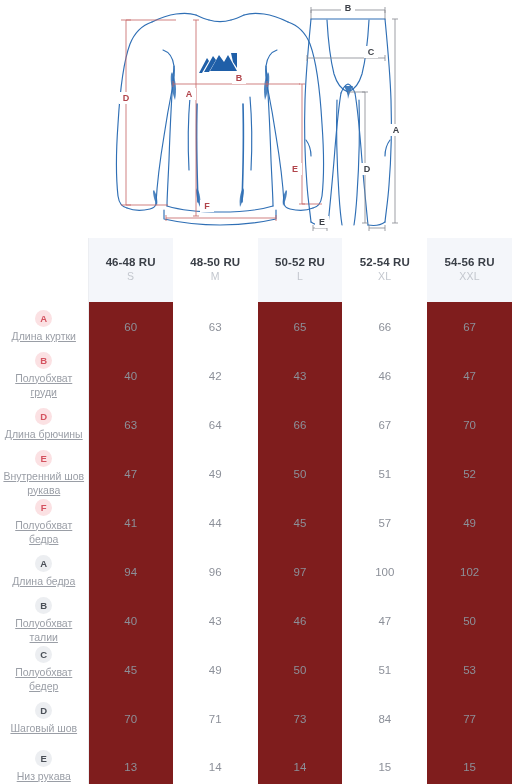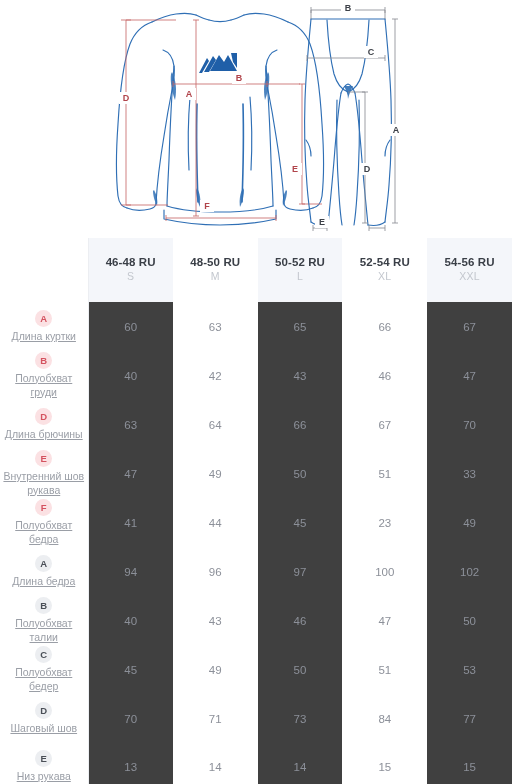--- a/index.html
+++ b/index.html
@@ -100,7 +100,7 @@
   }
 
   td.val { background: #ffffff; }
-  td.val.tinted { background: #404040; }
+  td.val.tinted { background: #7f1d1d; }
 
   tbody tr:last-child td {
     border-bottom: 1px solid #e6e9ee;

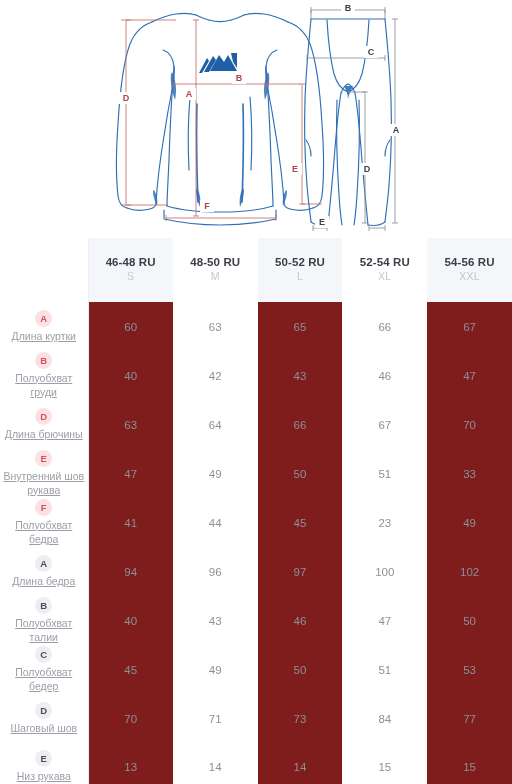--- a/index.html
+++ b/index.html
@@ -426,7 +426,7 @@
         <td class="val">49</td>
         <td class="val tinted">50</td>
         <td class="val">51</td>
-        <td class="val tinted">33</td>
+        <td class="val tinted">52</td>
       </tr>
 
       <tr>

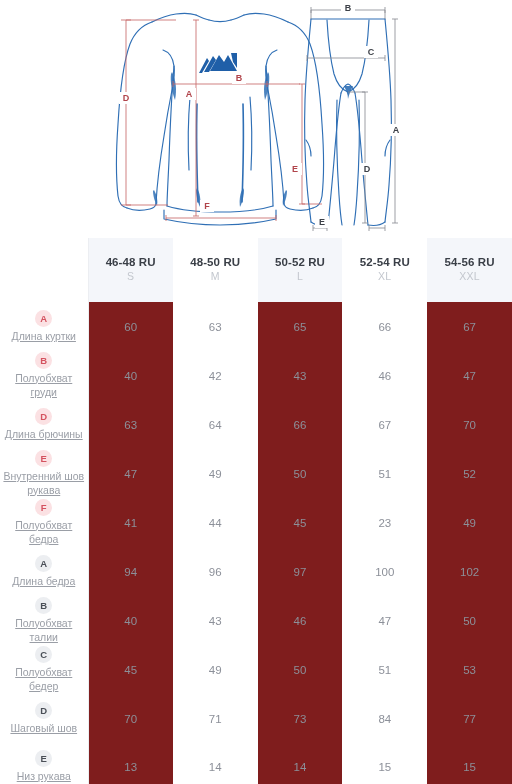--- a/index.html
+++ b/index.html
@@ -437,7 +437,7 @@
         <td class="val tinted">41</td>
         <td class="val">44</td>
         <td class="val tinted">45</td>
-        <td class="val">23</td>
+        <td class="val">57</td>
         <td class="val tinted">49</td>
       </tr>
 

